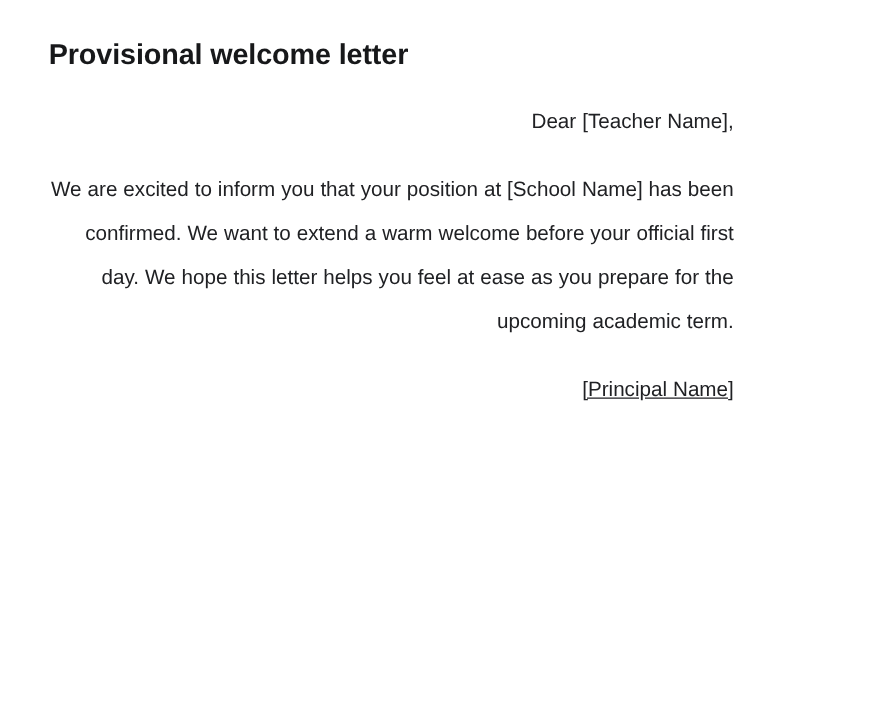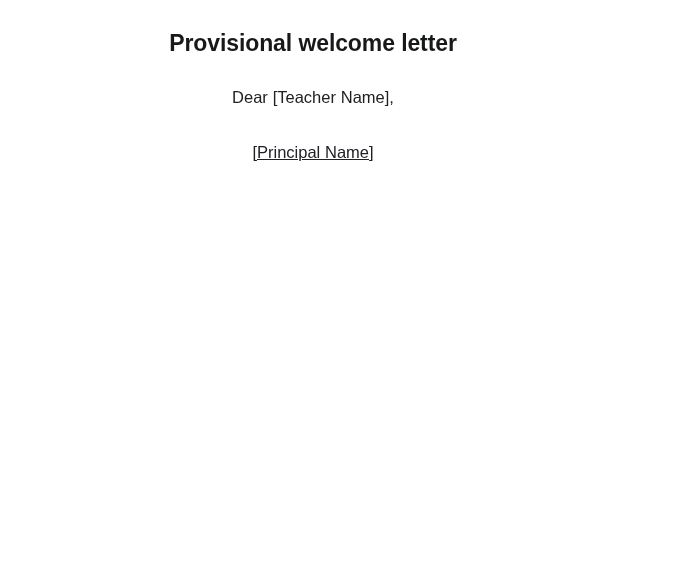--- a/index.html
+++ b/index.html
@@ -28,7 +28,6 @@
     letter-spacing: -0.1px;
     margin: 0 0 22px 0;
     max-width: 548px;
-    text-align: center;
   }
   .doc-paragraph {
     font-size: 16.5px;

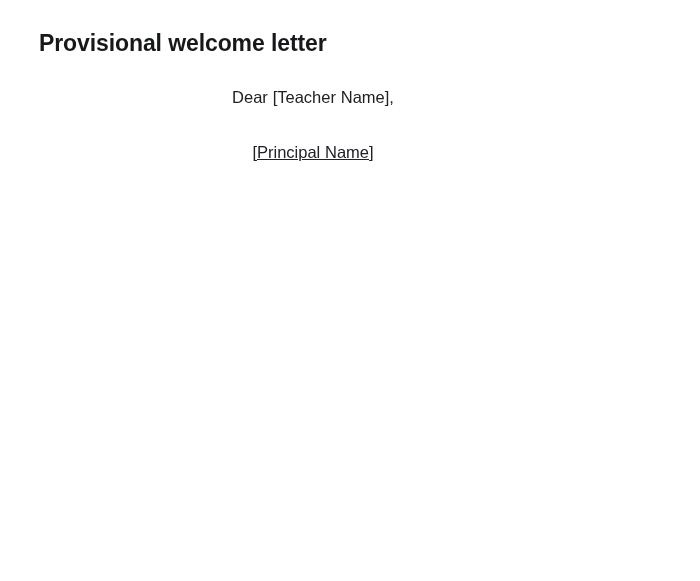--- a/index.html
+++ b/index.html
@@ -35,7 +35,7 @@
     color: #202124;
     margin: 0 0 20px 0;
     max-width: 548px;
-    text-align: center;
+    text-align: right;
     word-spacing: 0.2px;
   }
   .doc-paragraph:last-child {

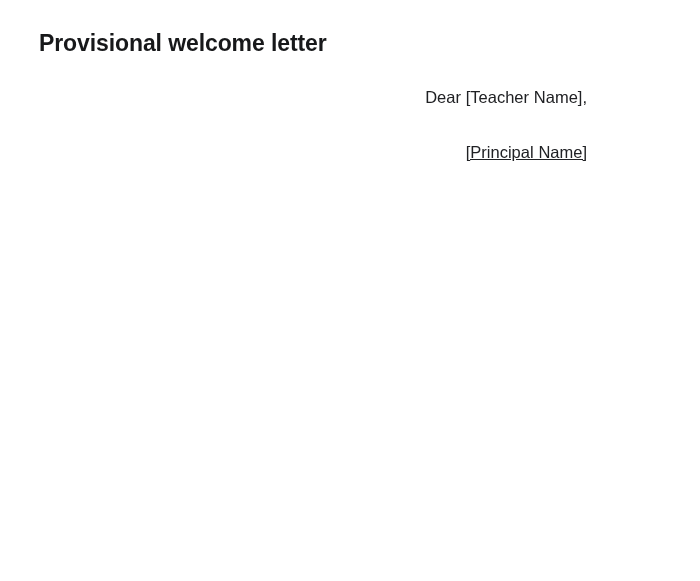--- a/index.html
+++ b/index.html
@@ -52,6 +52,7 @@
 
   <p class="doc-paragraph">Dear [Teacher Name],</p>
 
+  <p class="doc-paragraph">We are excited to inform you that your position at [School Name] has been confirmed. We want to extend a warm welcome before your official first day. We hope this letter helps you feel at ease as you prepare for the upcoming academic term.</p>
 
 
 

